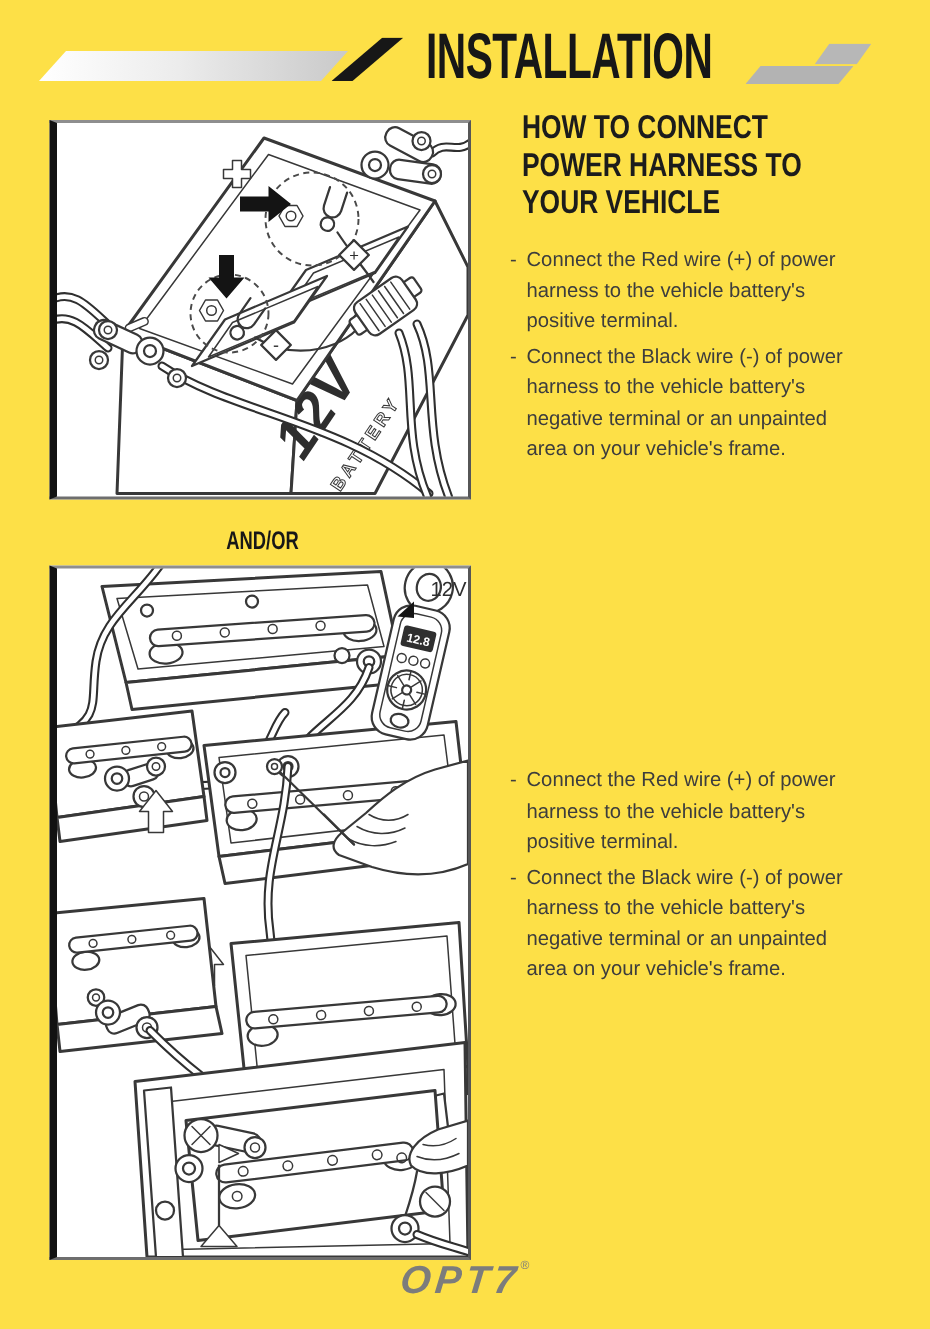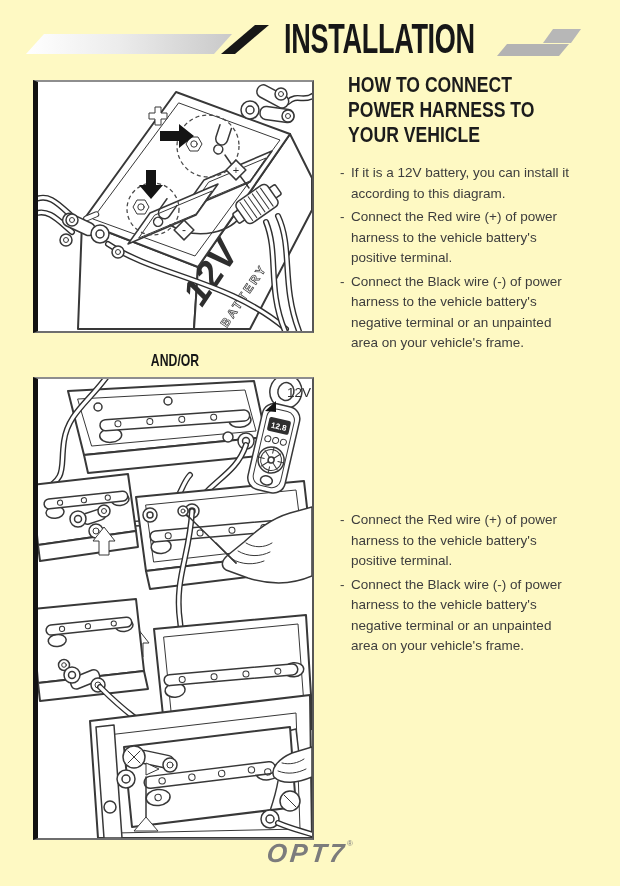--- a/index.html
+++ b/index.html
@@ -3,7 +3,7 @@
 <meta charset="utf-8">
 <style>
   html,body{margin:0;padding:0;}
-  .page{position:relative;width:620px;height:886px;background:#fef9c3;overflow:hidden;
+  .page{position:relative;width:620px;height:886px;background:#fde047;overflow:hidden;
         font-family:"Liberation Sans",sans-serif;color:#3d3d3d;}
   
   .hdr-bar{position:absolute;left:26px;top:34px;width:206px;height:20px;

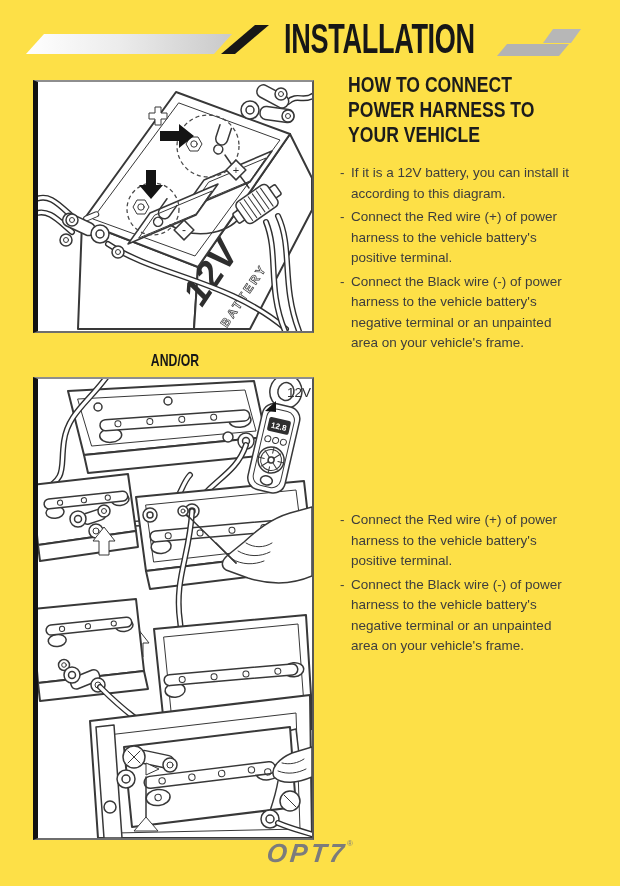--- a/index.html
+++ b/index.html
@@ -166,8 +166,6 @@
 POWER HARNESS TO
 YOUR VEHICLE</div>
   <ul class="bullets" id="bullets1">
-    <li><span>If it is a 12V battery, you can install it
-according to this diagram.</span></li>
     <li><span>Connect the Red wire (+) of power
 harness to the vehicle battery's
 positive terminal.</span></li>

